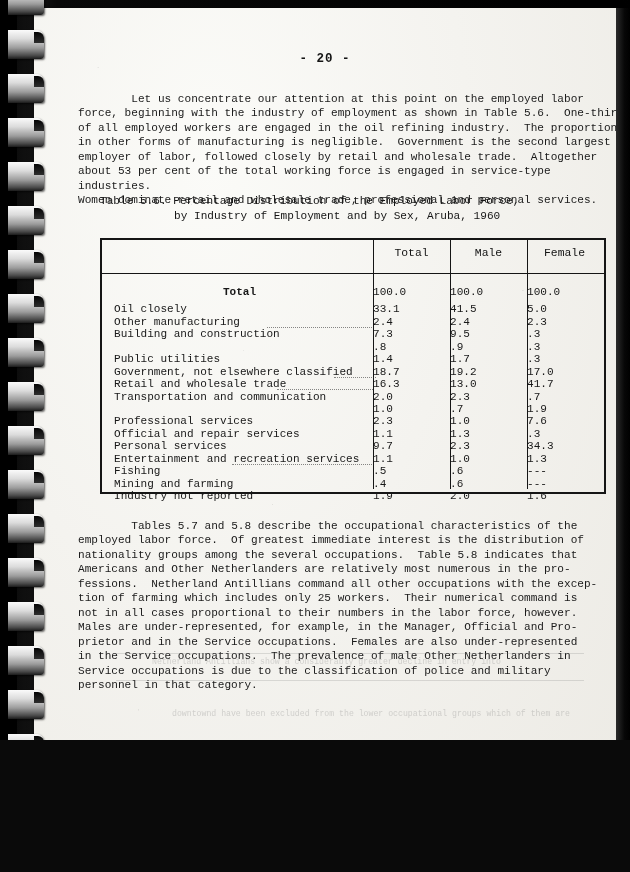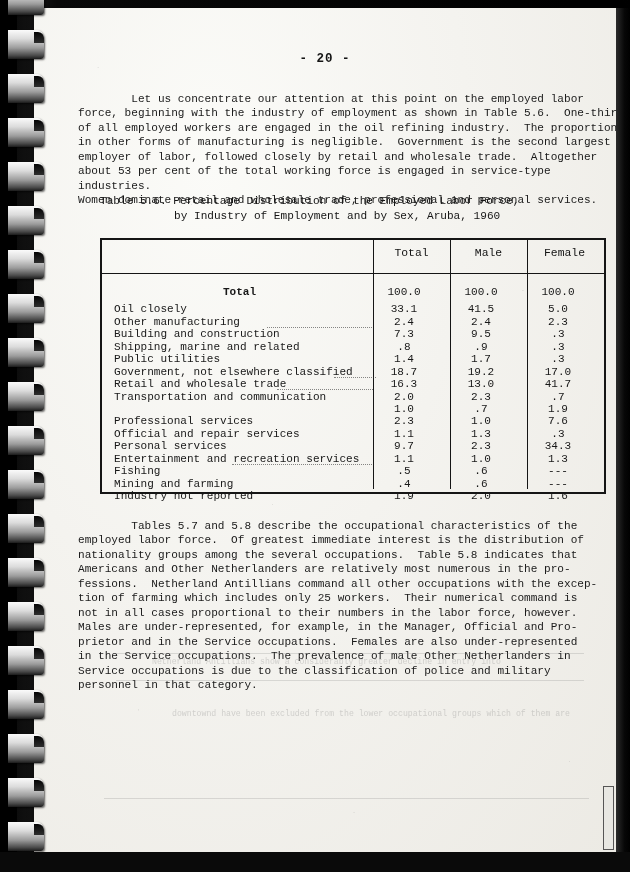--- a/index.html
+++ b/index.html
@@ -11,7 +11,7 @@
   #page {
     position: relative;
     width: 630px;
-    height: 852px;
+    height: 740px;
     overflow: hidden;
     background: #111010;
     font-family: "Liberation Mono", "DejaVu Sans Mono", monospace;

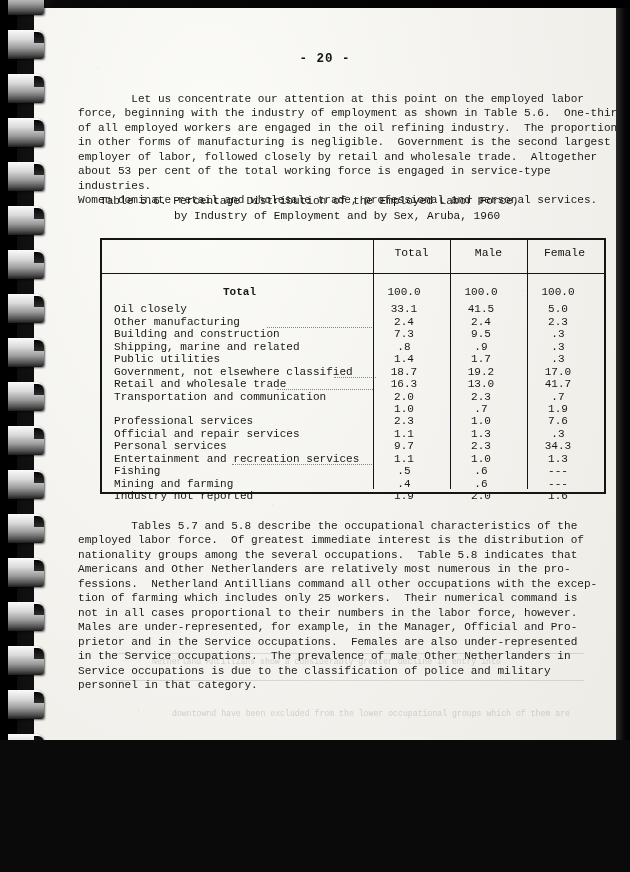--- a/index.html
+++ b/index.html
@@ -213,7 +213,7 @@
   }
   .trow .num {
     position: absolute;
-    text-align: center;
+    text-align: left;
     white-space: pre;
   }
   .trow .c-total  { left: 271px; width: 62px; }

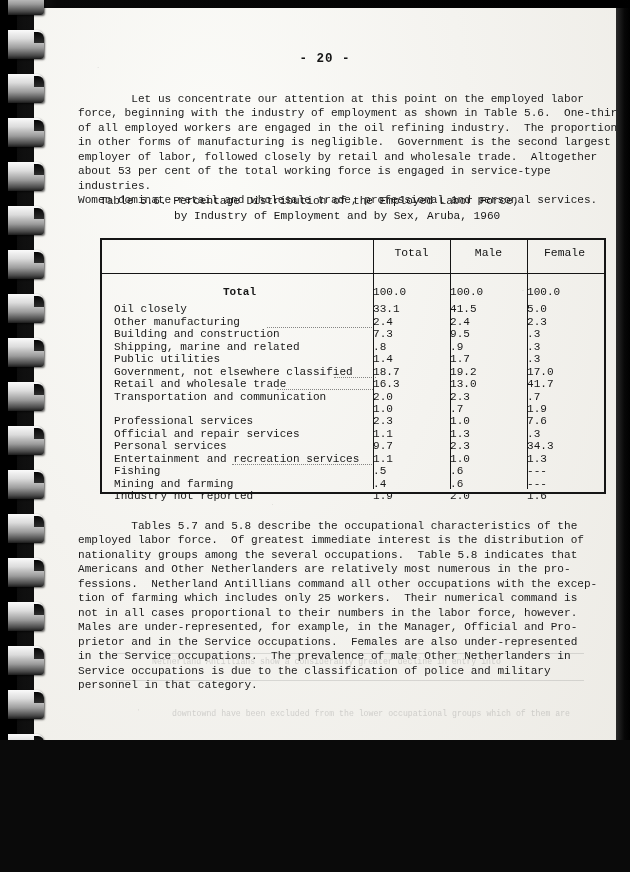--- a/index.html
+++ b/index.html
@@ -318,7 +318,6 @@
               <span class="num c-female">.3</span>
             </div>
             <div class="trow">
-              <span class="lbl">Shipping, marine and related</span>
               <span class="num c-total">.8</span>
               <span class="num c-male">.9</span>
               <span class="num c-female">.3</span>

